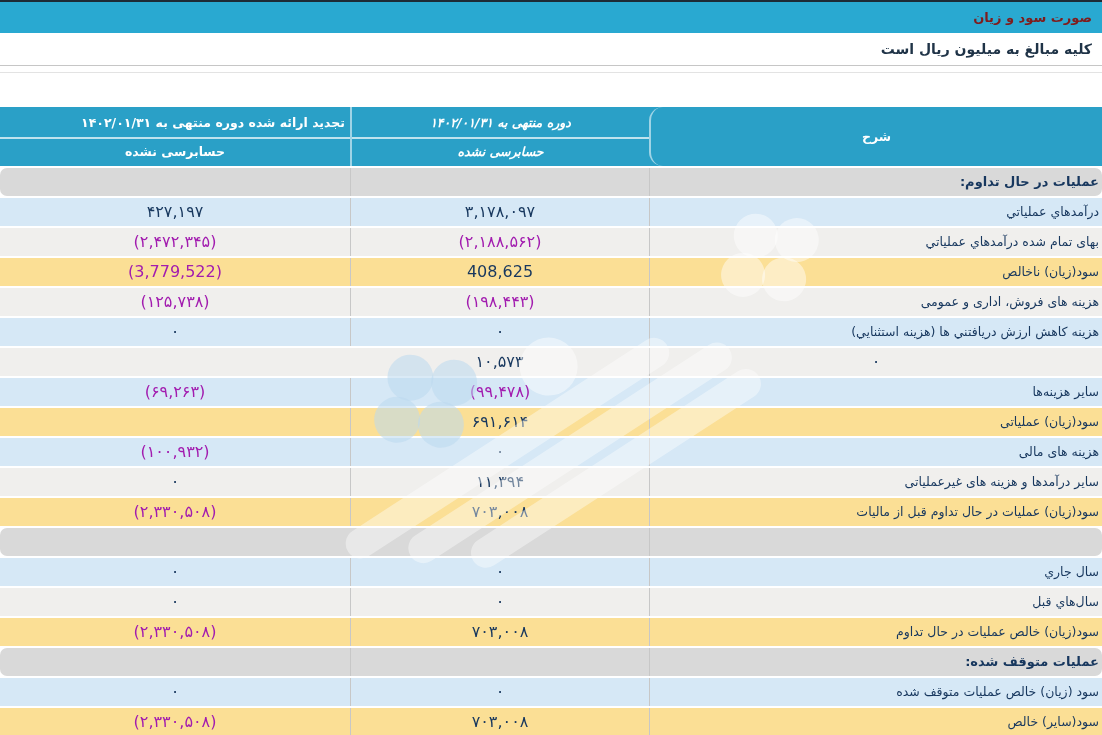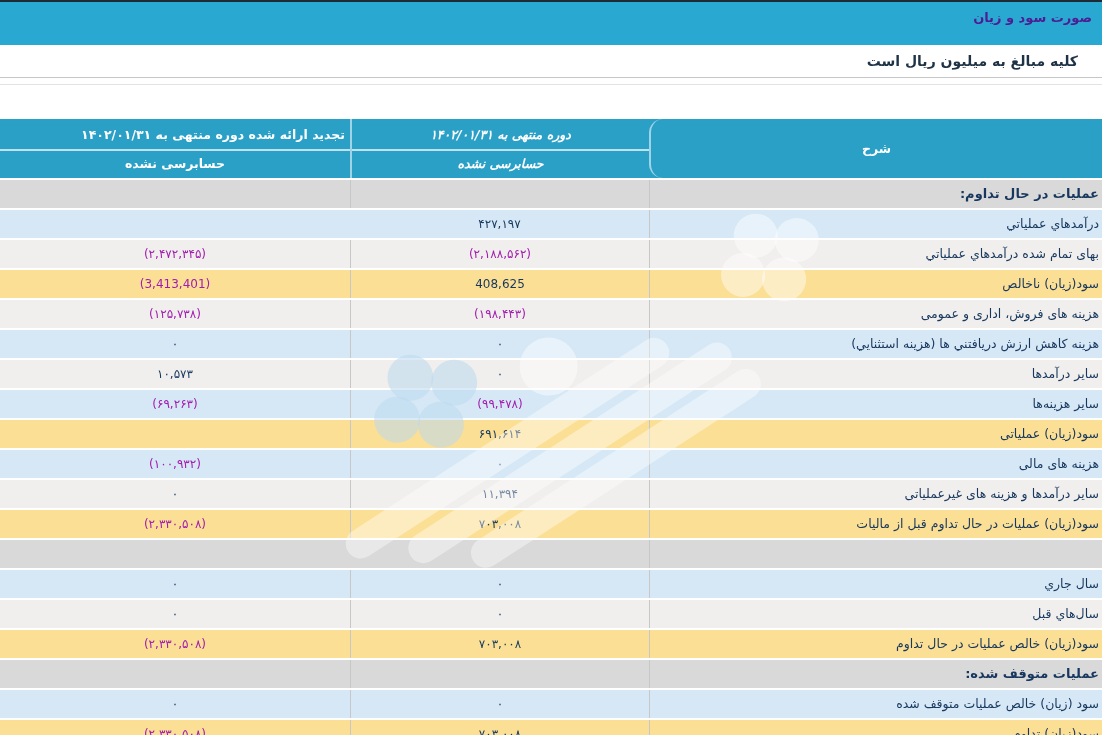--- a/index.html
+++ b/index.html
@@ -10,7 +10,7 @@
   }
   
   .topline{height:2px;background:#1d2b36;}
-  .topbar{height:43px;background:#29a9d1;color:#4c1d95;font-size:13px;font-weight:bold;
+  .topbar{height:31px;background:#29a9d1;color:#7f1d1d;font-size:13px;font-weight:bold;
           line-height:31px;padding:0 10px;}
   .subtitle{height:32px;line-height:33px;padding:0 24px;color:#1f3347;
             font-size:14px;font-weight:bold;border-bottom:1px solid #c6c6c6;}

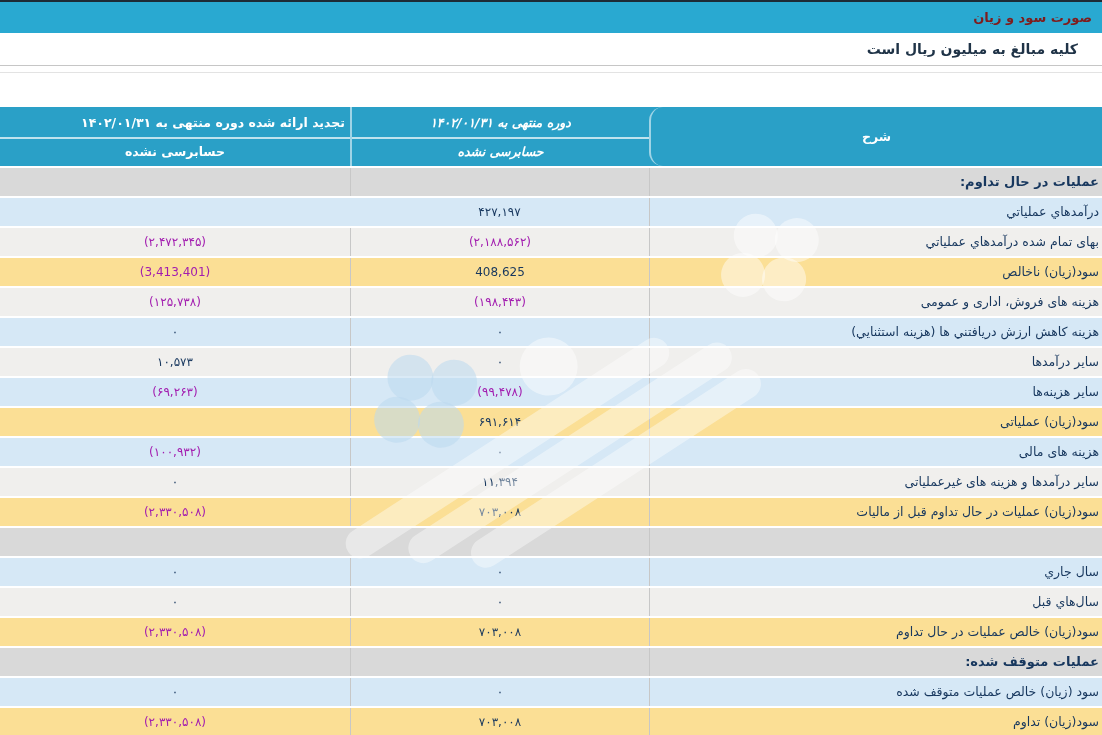--- a/index.html
+++ b/index.html
@@ -12,7 +12,7 @@
   .topline{height:2px;background:#1d2b36;}
   .topbar{height:31px;background:#29a9d1;color:#7f1d1d;font-size:13px;font-weight:bold;
           line-height:31px;padding:0 10px;}
-  .subtitle{height:32px;line-height:33px;padding:0 24px;color:#1f3347;
+  .subtitle{height:32px;line-height:33px;padding:0 10px;color:#1f3347;
             font-size:14px;font-weight:bold;border-bottom:1px solid #c6c6c6;}
   .subdivider{height:6px;border-bottom:1px solid #e3e3e3;}
   .pregap{height:34px;}

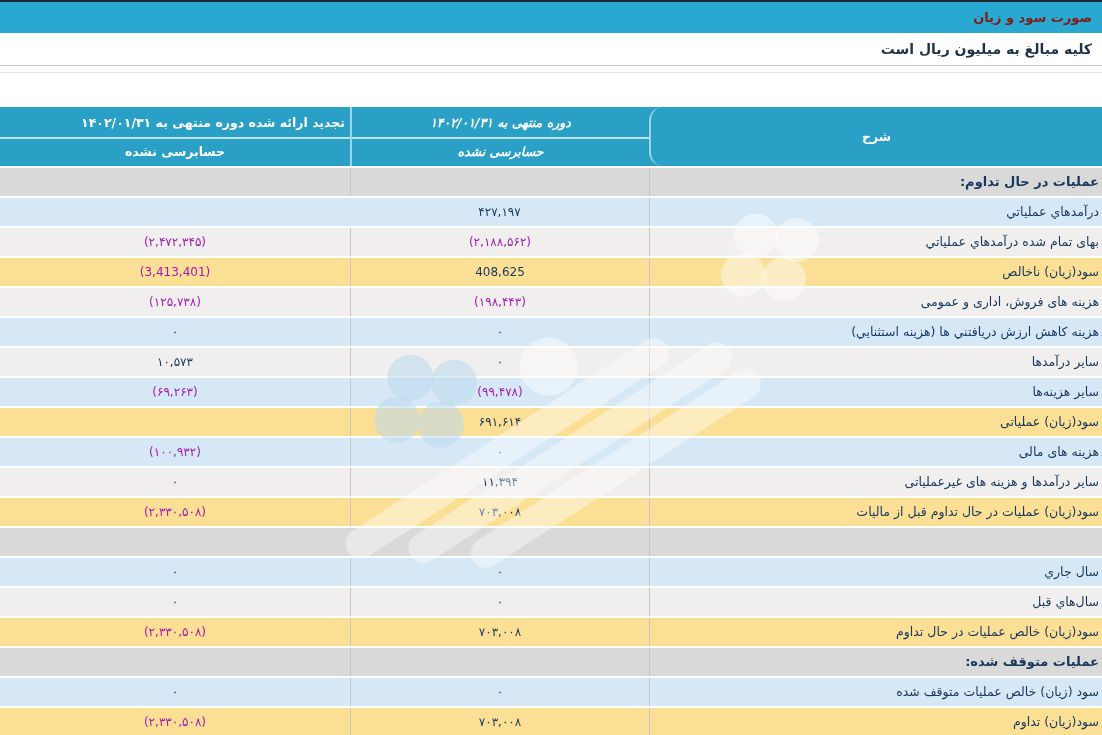--- a/index.html
+++ b/index.html
@@ -32,7 +32,7 @@
   .tbody{position:relative;}
   .row{display:grid;grid-template-columns:453px 299px 350px;height:28px;
        margin-bottom:2px;color:#17375e;font-size:12.5px;}
-  .row.section{background:#d9d9d9;font-weight:bold;font-size:13px;}
+  .row.section{background:#d9d9d9;font-weight:bold;font-size:13px;border-radius:7px;}
   .row.blue{background:#d6e8f6;}
   .row.white{background:#f0efed;}
   .row.total{background:#fbdf95;}

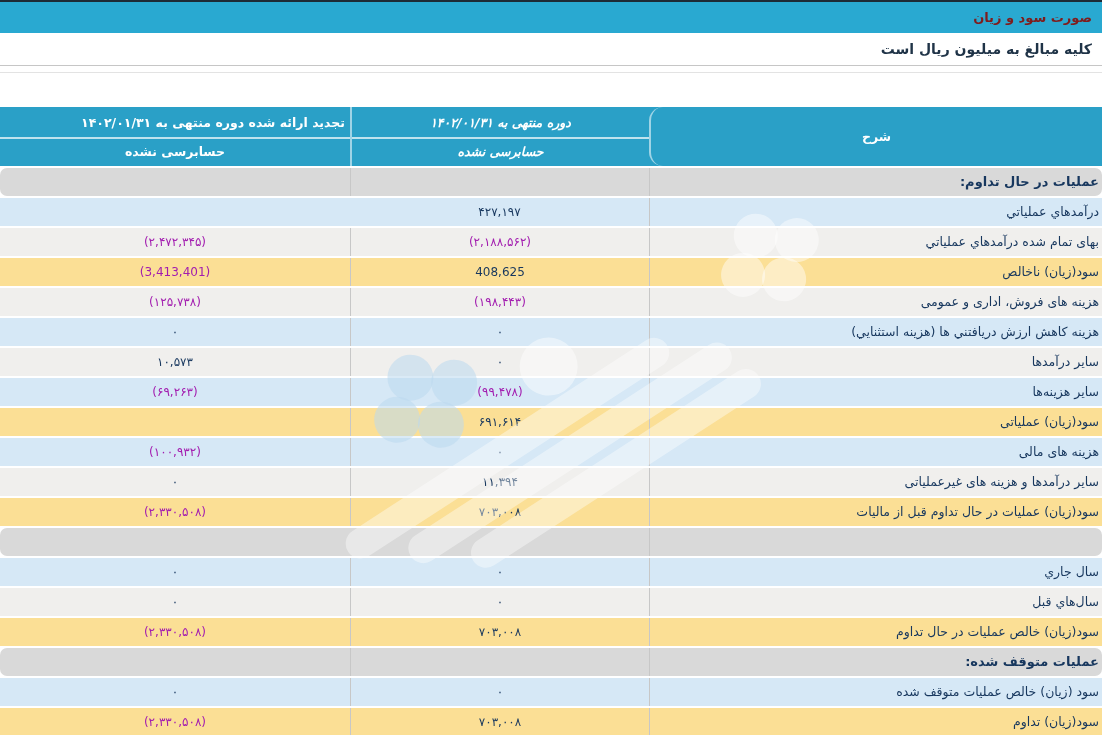--- a/index.html
+++ b/index.html
@@ -38,7 +38,7 @@
   .row.total{background:#fbdf95;}
   .cell{line-height:28px;white-space:nowrap;overflow:hidden;}
   .cell.desc{text-align:right;padding-right:3px;border-left:1px solid #c7c7c7;}
-  .cell.num{text-align:center;direction:ltr;font-size:12px;}
+  .cell.num{text-align:center;direction:ltr;font-size:16px;}
   .cell.num.mid{border-left:1px solid #c7c7c7;}
   .cell.num[data-neg="true"]{color:#a21caf;}
 

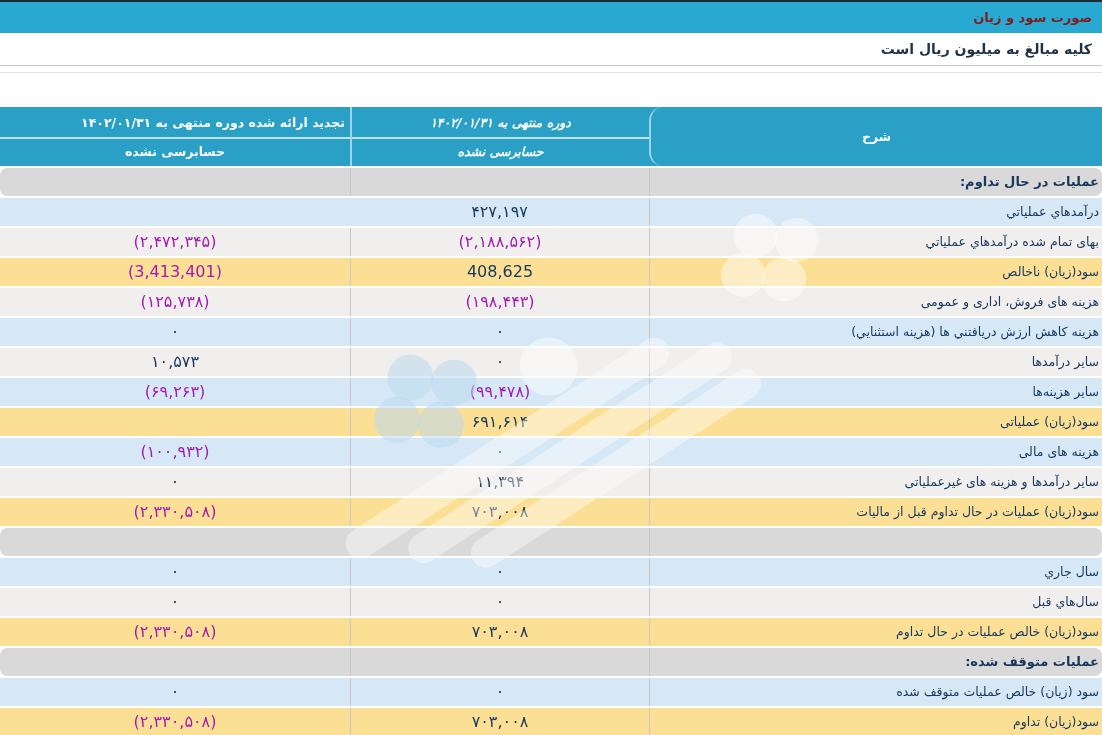--- a/index.html
+++ b/index.html
@@ -82,6 +82,7 @@
     </div>
     <div class="row blue">
       <div class="cell desc">درآمدهاي عملياتي</div>
+      <div class="cell num mid">۳,۱۷۸,۰۹۷</div>
       <div class="cell num">۴۲۷,۱۹۷</div>
     </div>
     <div class="row white">

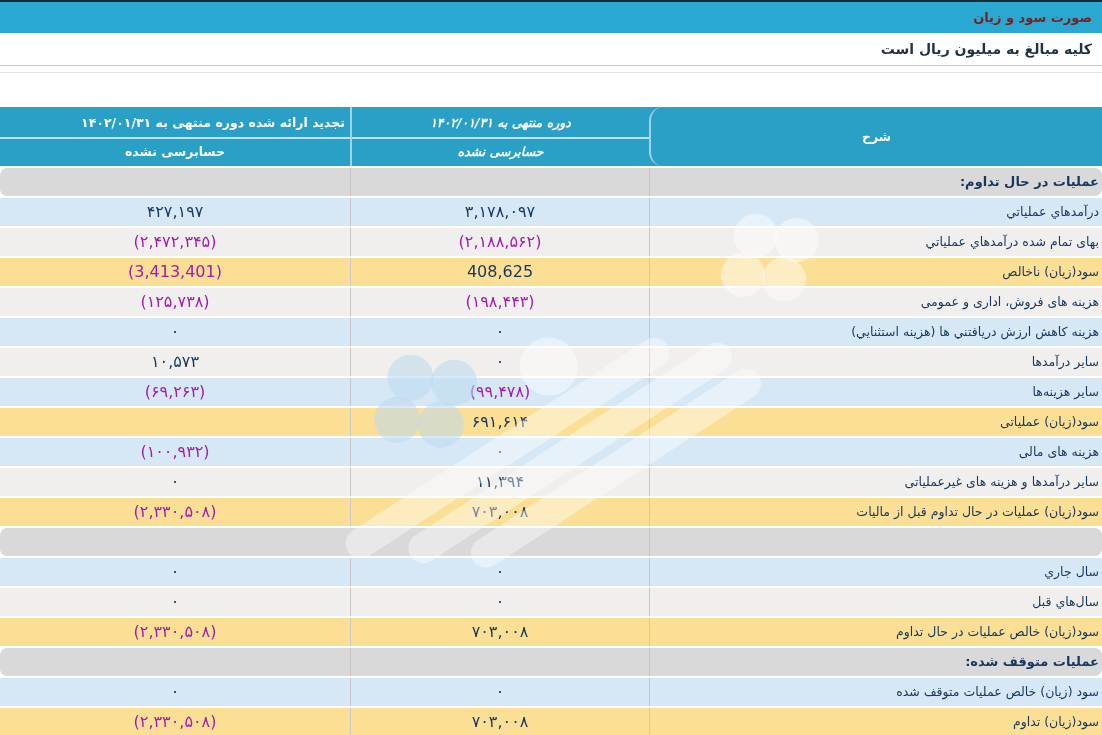--- a/index.html
+++ b/index.html
@@ -93,7 +93,7 @@
     <div class="row total">
       <div class="cell desc">سود(زیان) ناخالص</div>
       <div class="cell num mid">408,625</div>
-      <div class="cell num" data-neg="true">(3,413,401)</div>
+      <div class="cell num" data-neg="true">(3,779,522)</div>
     </div>
     <div class="row white">
       <div class="cell desc">هزینه های فروش، اداری و عمومی</div>

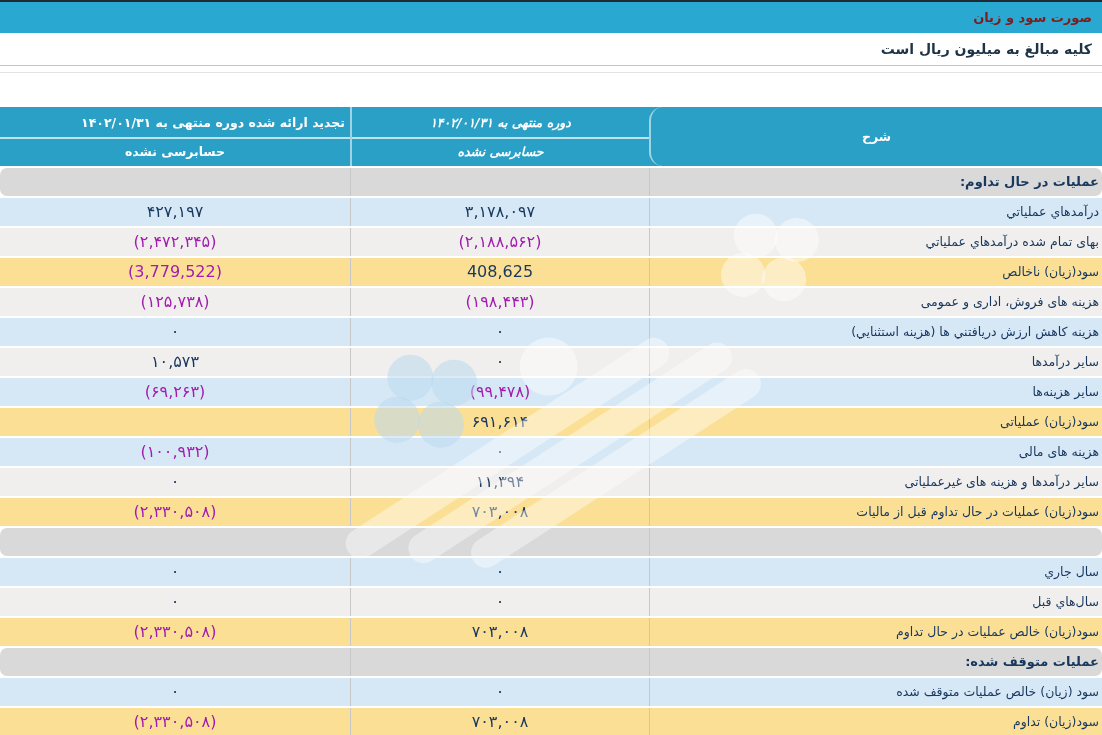--- a/index.html
+++ b/index.html
@@ -106,7 +106,6 @@
       <div class="cell num">۰</div>
     </div>
     <div class="row white">
-      <div class="cell desc">سایر درآمدها</div>
       <div class="cell num mid">۰</div>
       <div class="cell num">۱۰,۵۷۳</div>
     </div>

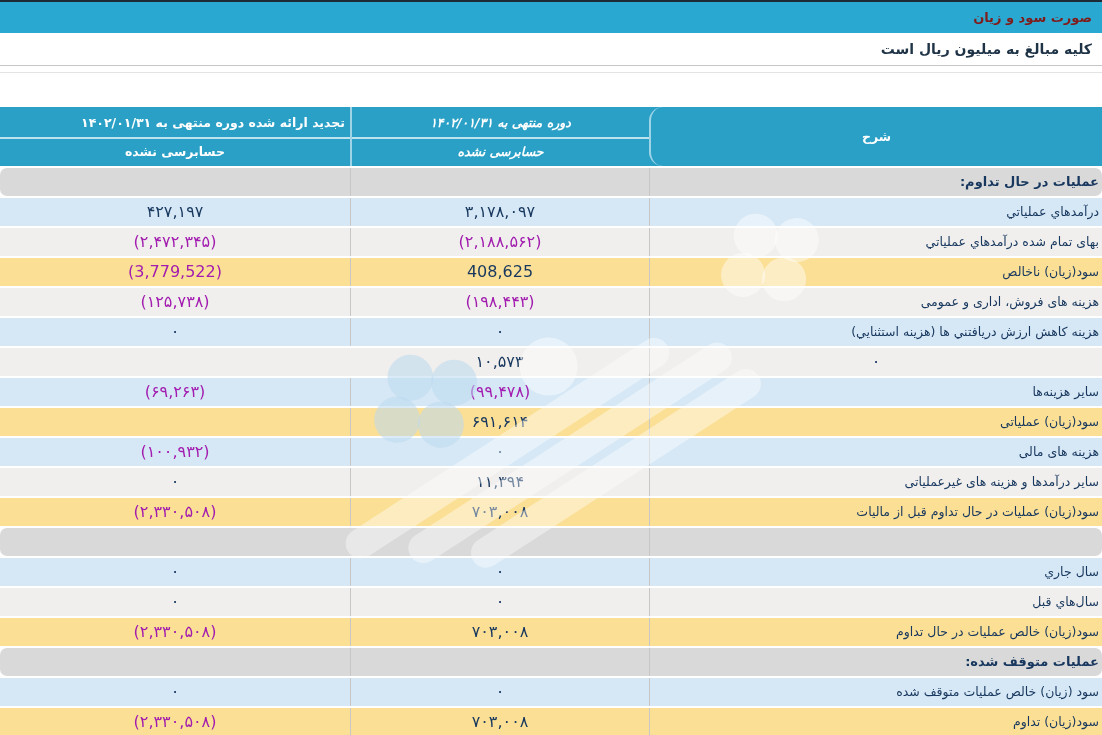--- a/index.html
+++ b/index.html
@@ -163,7 +163,7 @@
       <div class="cell num">۰</div>
     </div>
     <div class="row total">
-      <div class="cell desc">سود(زیان) تداوم</div>
+      <div class="cell desc">سود(سایر) خالص</div>
       <div class="cell num mid">۷۰۳,۰۰۸</div>
       <div class="cell num" data-neg="true">(۲,۳۳۰,۵۰۸)</div>
     </div>

